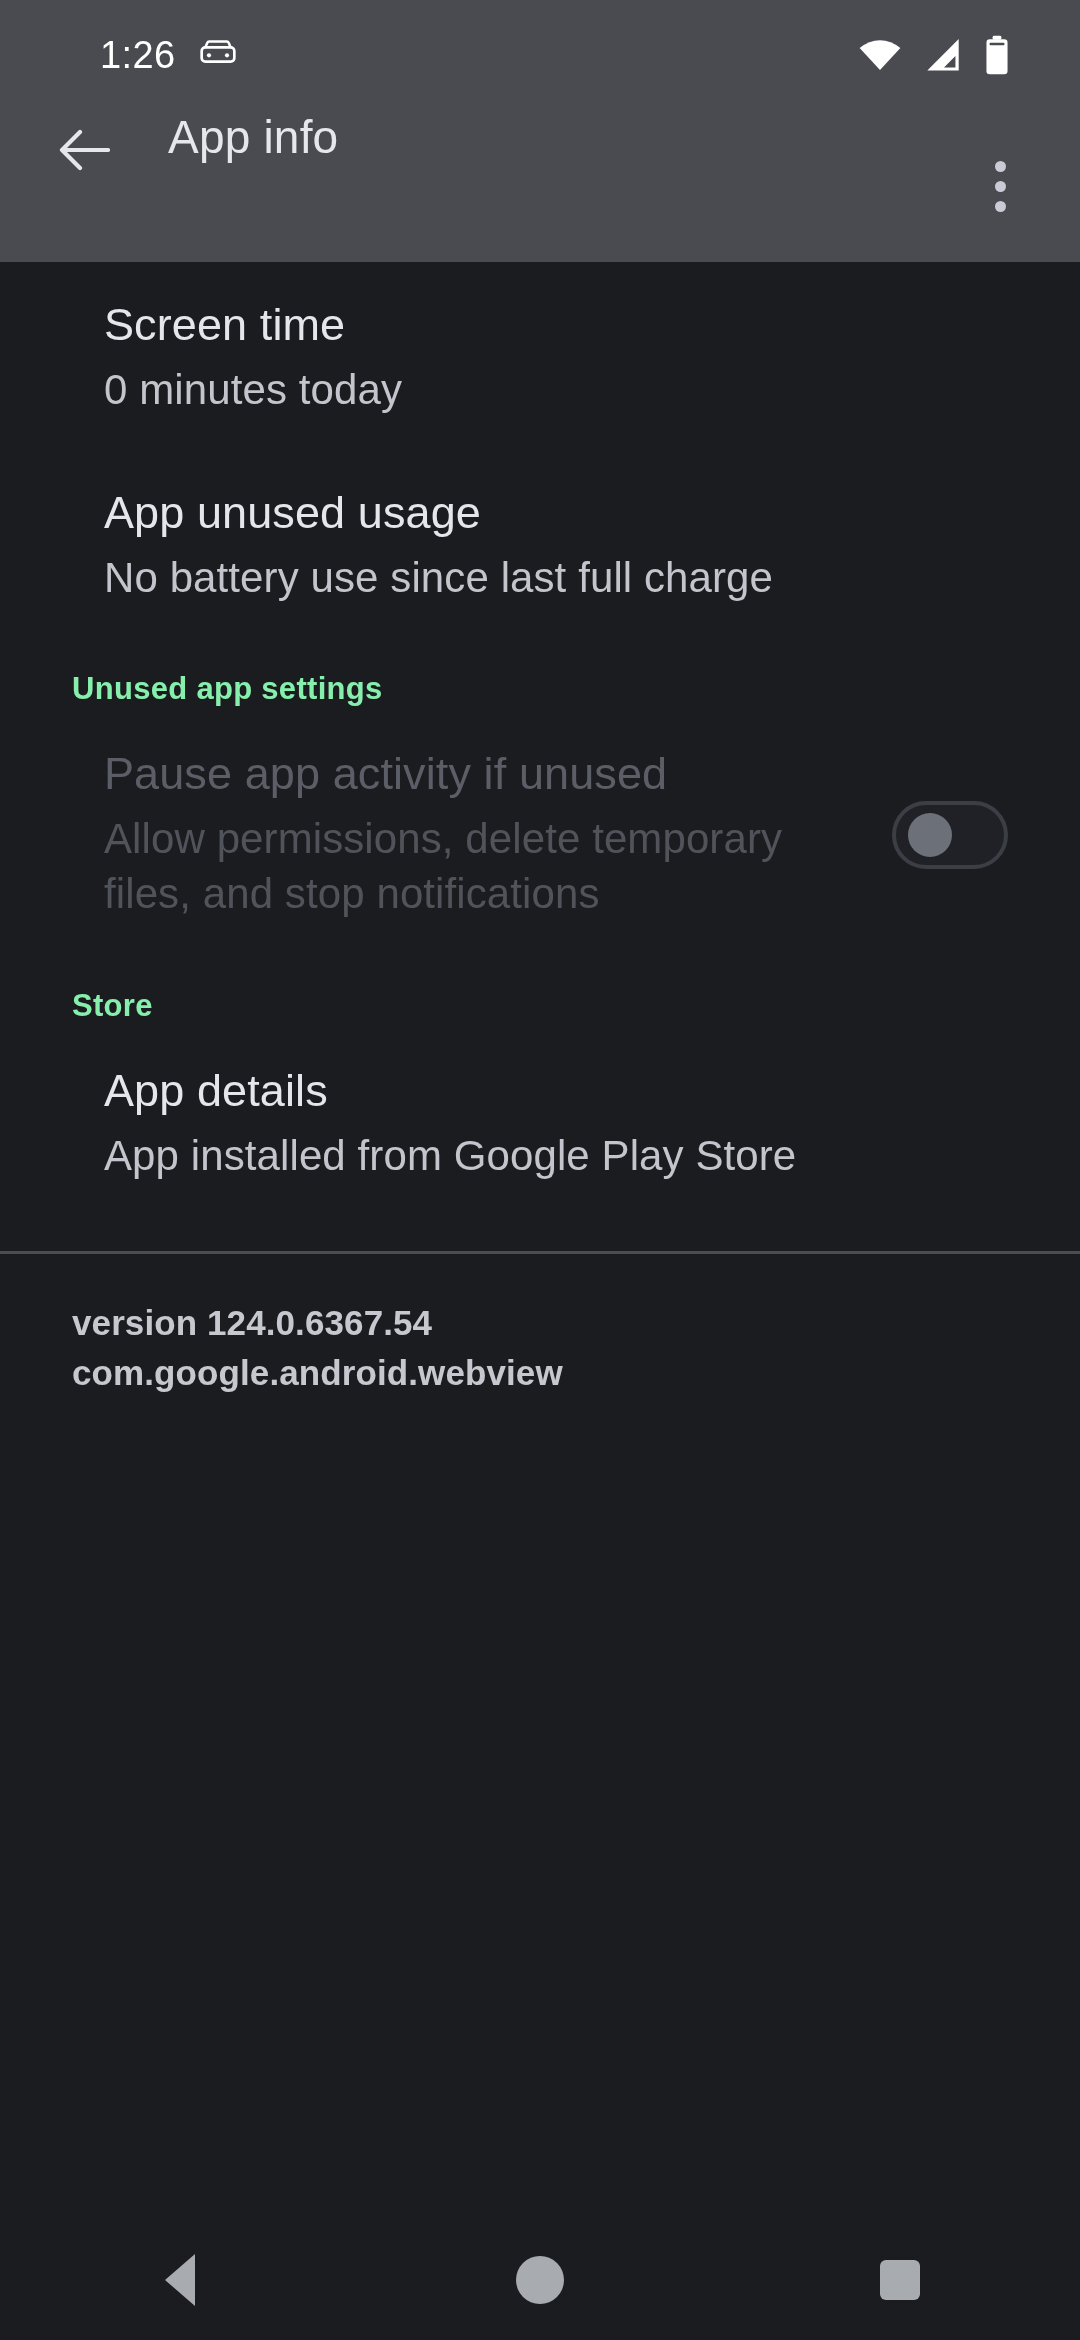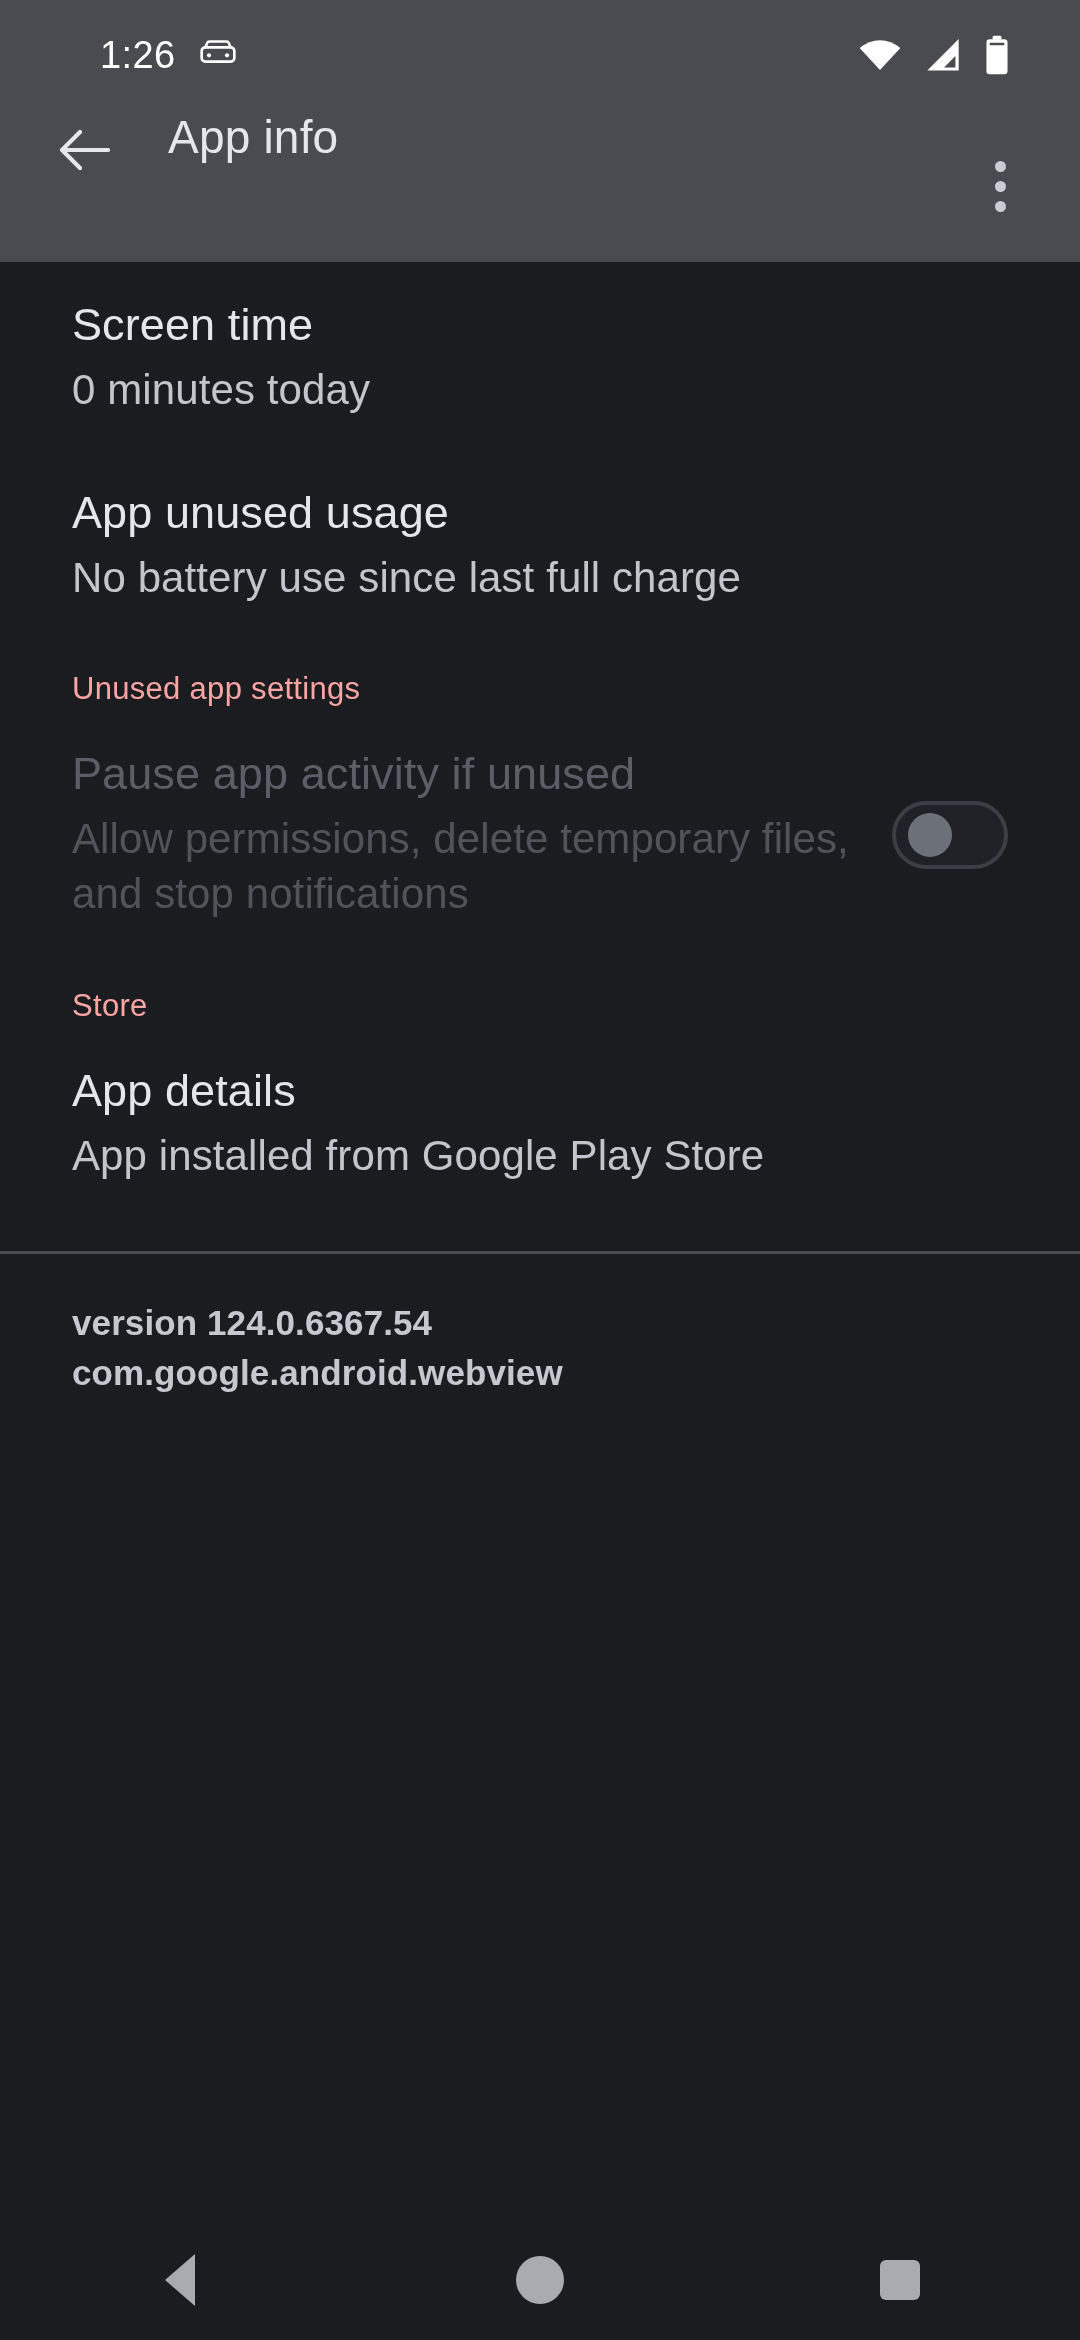--- a/index.html
+++ b/index.html
@@ -56,7 +56,7 @@
   }
 
   .pref{
-    padding:36px 72px 32px 72px;
+    padding:36px 72px 32px 104px;
     position:relative;
     display:flex; align-items:center; justify-content:space-between;
     gap:30px;

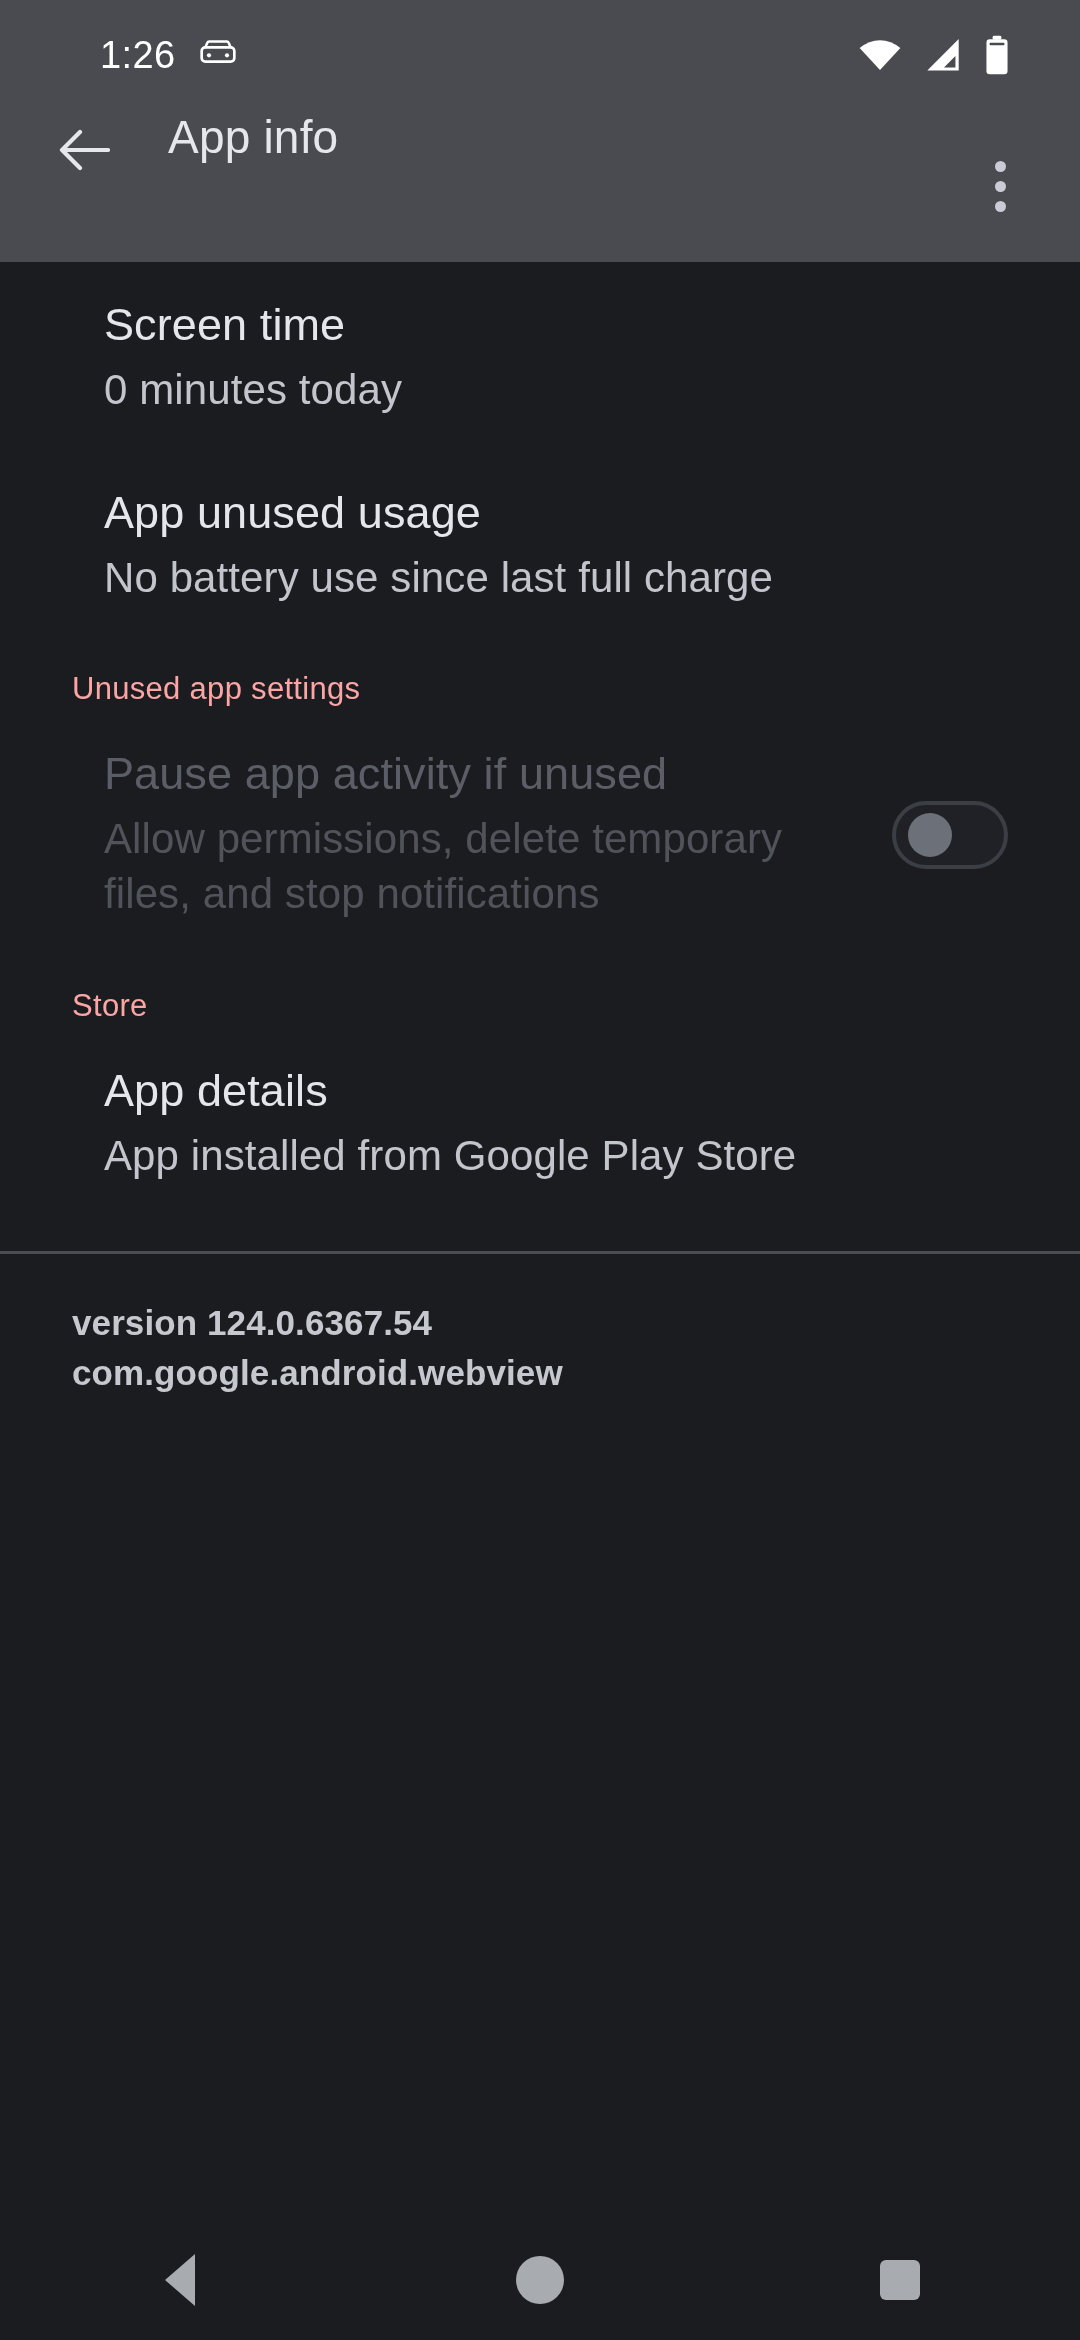--- a/index.html
+++ b/index.html
@@ -73,7 +73,7 @@
   .pref.disabled .pref-sum{ color:#505359; }
 
   .section-head{
-    color:#fca5a5; font-size:31px; font-weight:normal;
+    color:#86efac; font-size:31px; font-weight:bold;
     padding:34px 72px 4px 72px; letter-spacing:.3px;
   }
 

